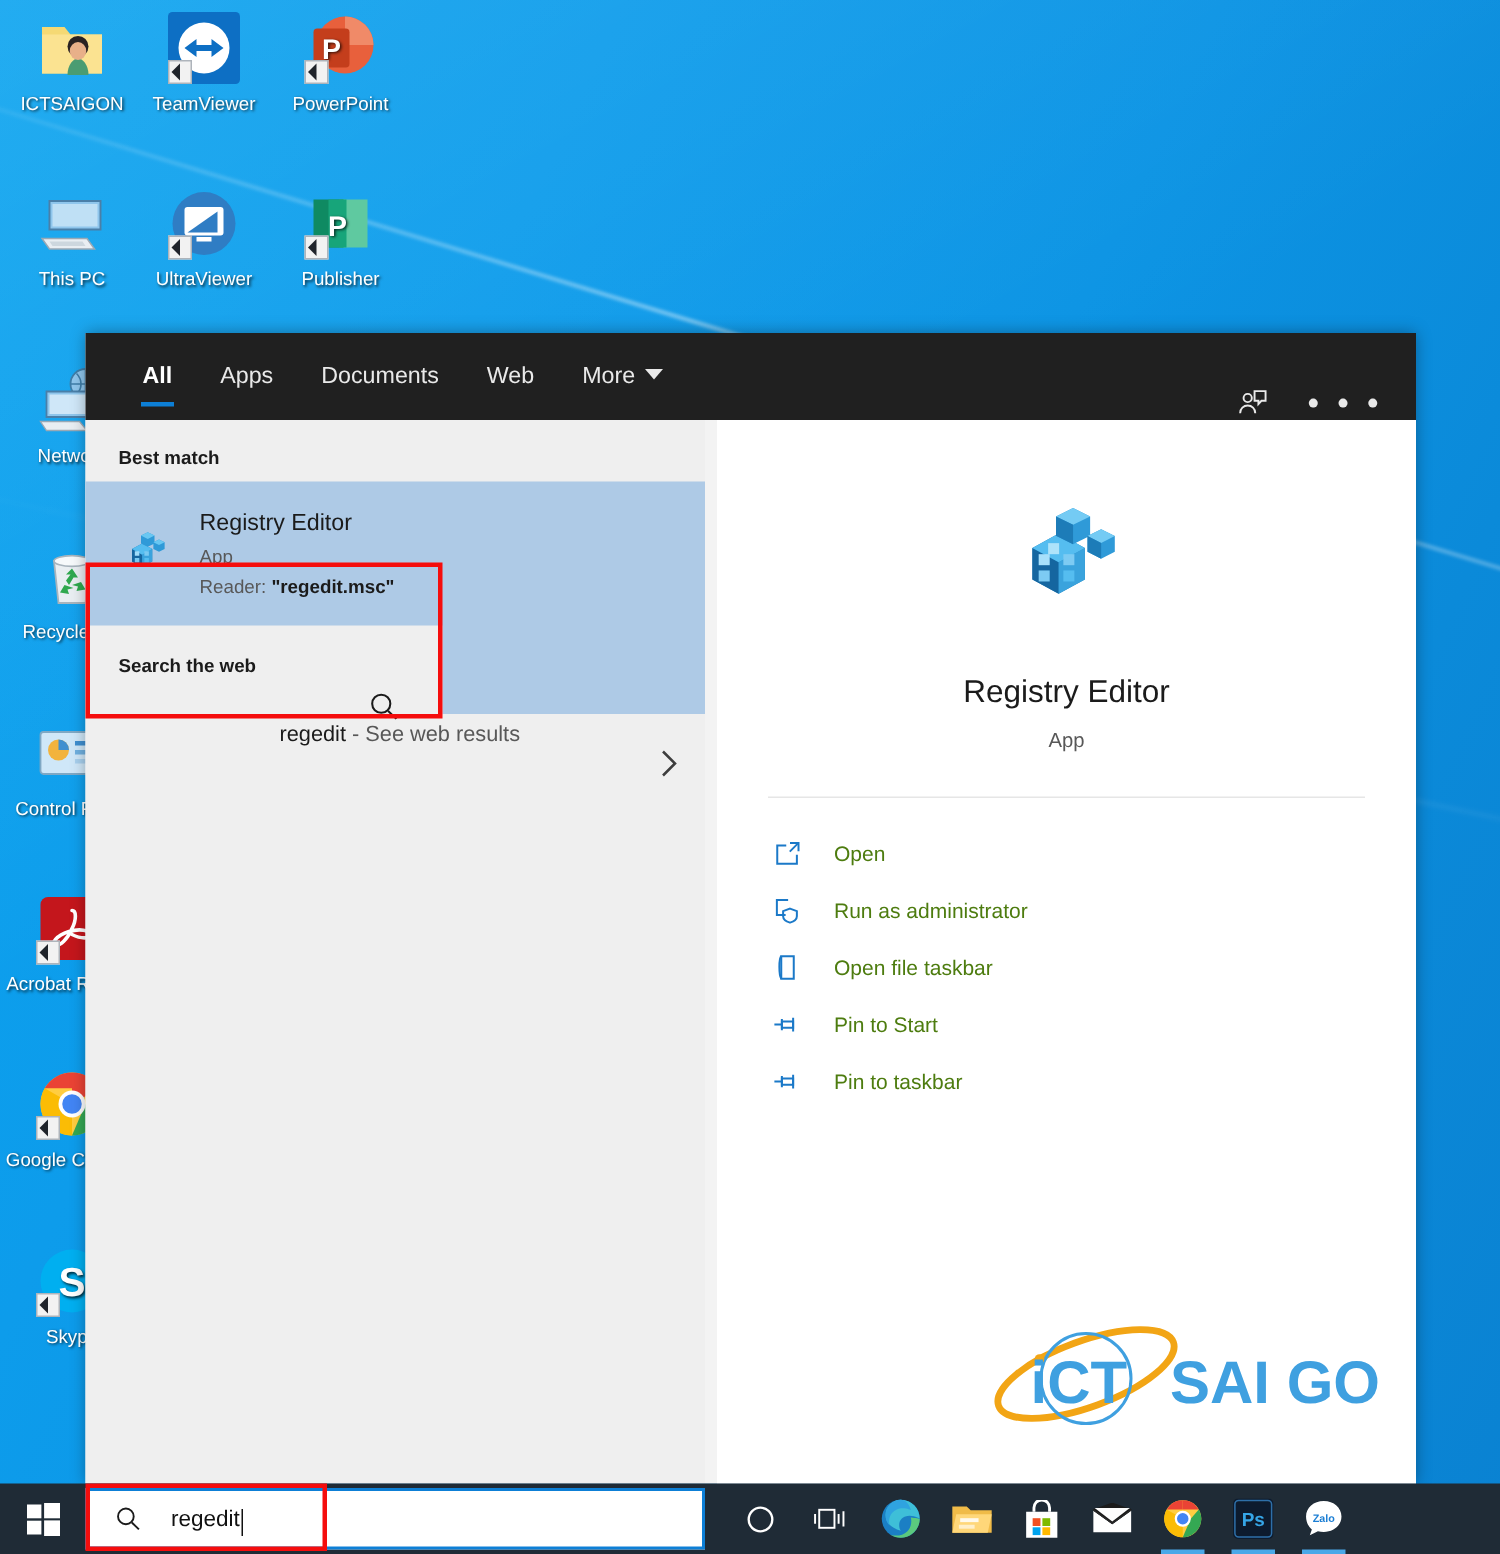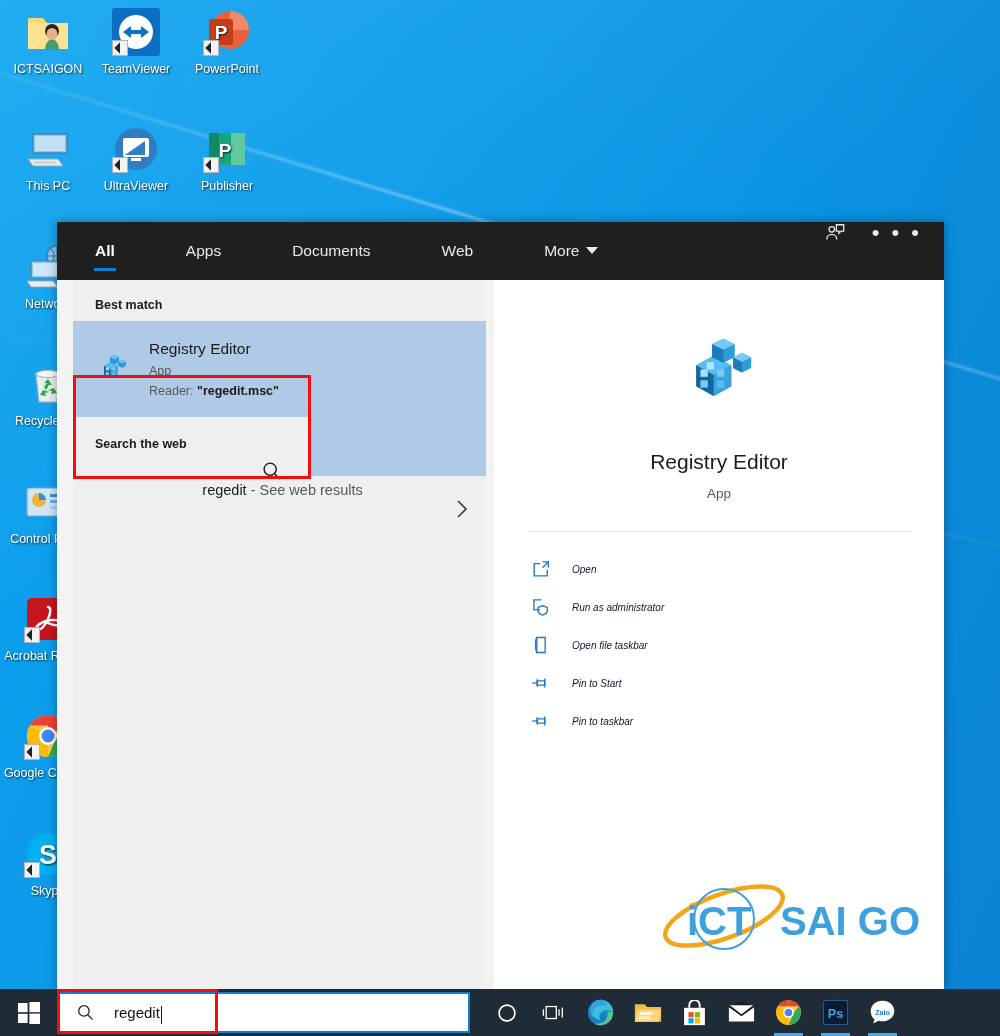--- a/index.html
+++ b/index.html
@@ -80,11 +80,10 @@
   #tabbar {
     height: 58px;
     background: #202020;
-    display: flex; align-items: flex-start;
+    display: flex; align-items: flex-end;
     padding-left: 22px;
     position: relative;
     flex: none;
-    gap: 39px;
   }
   .tab {
     color: #e9e9e9;

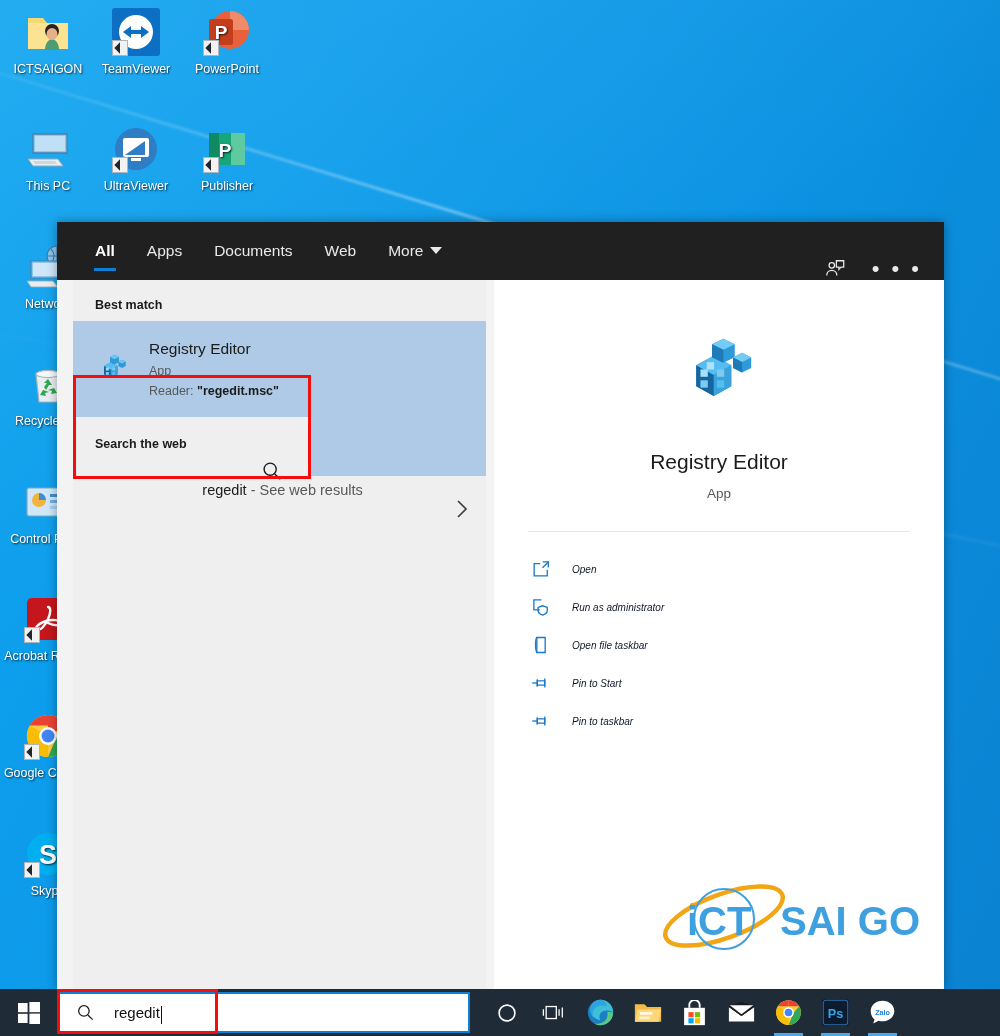--- a/index.html
+++ b/index.html
@@ -122,7 +122,7 @@
   .tb-icon { color: #e9e9e9; display: flex; align-items: center; }
   #ellipsis { font-size: 22px; letter-spacing: 3px; line-height: 10px; color: #e9e9e9; }
 
-  #panel-body { flex: 1; display: flex; min-height: 0; padding-left: 16px; }
+  #panel-body { flex: 1; display: flex; min-height: 0; }
 
   
   #results {

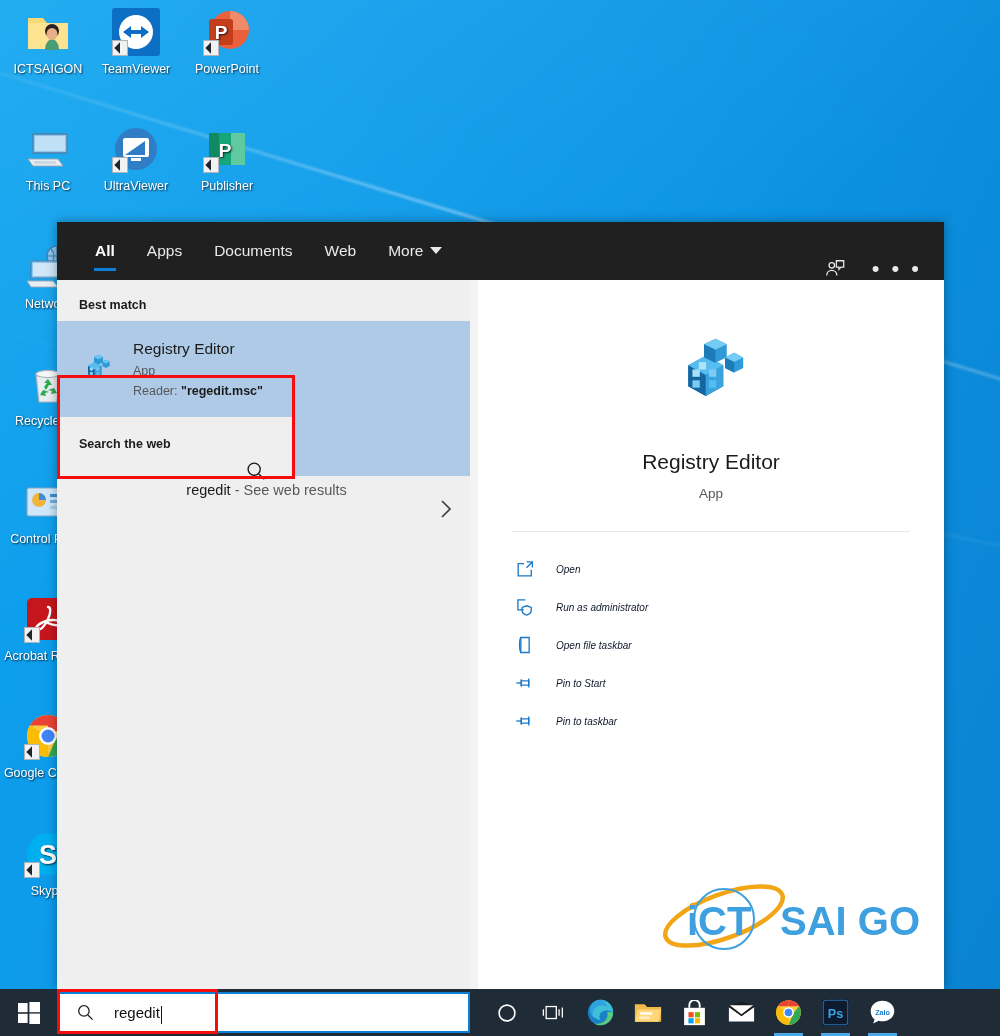--- a/index.html
+++ b/index.html
@@ -204,7 +204,7 @@
     padding-left: 36px;
   }
   .action .aicon { width: 22px; height: 22px; flex: none; margin-right: 20px; display: flex; align-items: center; justify-content: center; }
-  .action .alabel { font-size: 10px; color: #0f172a; font-style: italic; }
+  .action .alabel { font-size: 14px; color: #4d7c0f; }
   #watermark {
     margin-top: auto;
     padding: 0 22px 30px 0;

